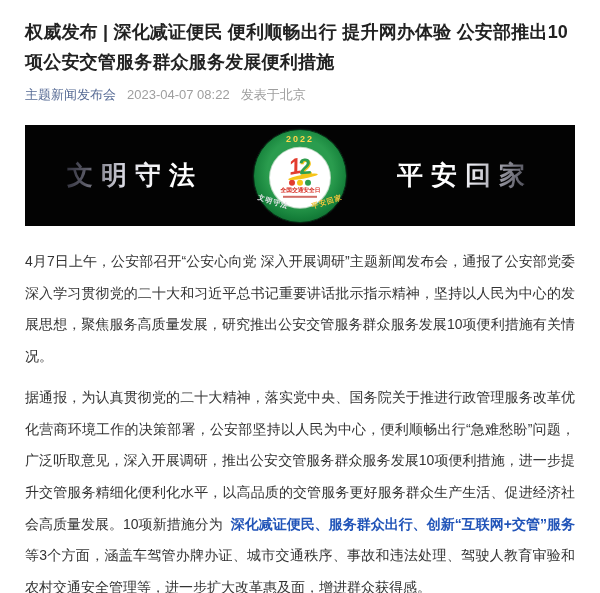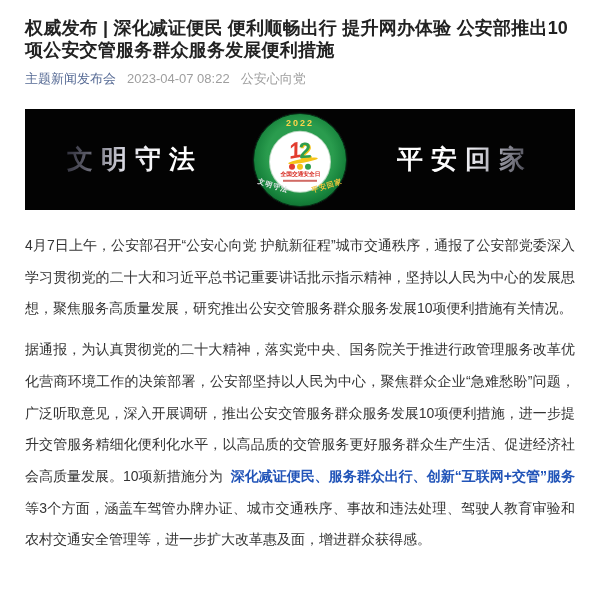--- a/index.html
+++ b/index.html
@@ -9,7 +9,7 @@
   .title {
     margin: 0;
     font-size: 18px;
-    line-height: 22px;
+    line-height: 30px;
     font-weight: 700;
     color: #222222;
     letter-spacing: 0.2px;

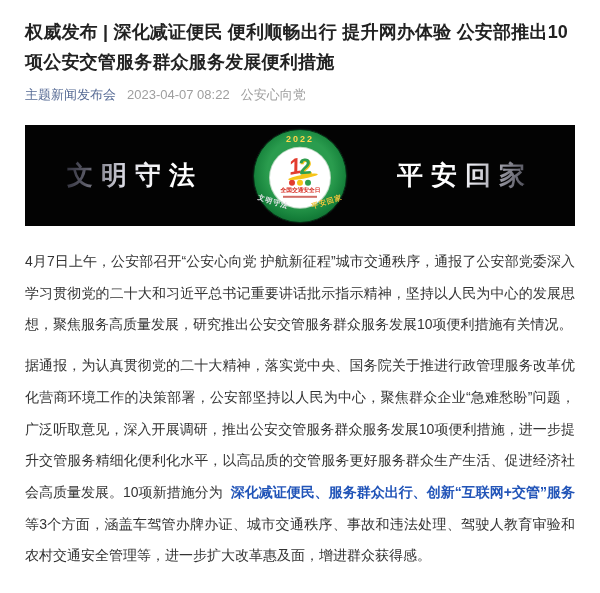--- a/index.html
+++ b/index.html
@@ -123,7 +123,7 @@
   <h1 class="title">权威发布 | 深化减证便民 便利顺畅出行 提升网办体验 公安部推出10项公安交管服务群众服务发展便利措施</h1>
 
   <div class="meta">
-    <span class="account">主题新闻发布会</span><span class="date">2023-04-07 08:22</span><span class="loc">公安心向党</span>
+    <span class="account">主题新闻发布会</span><span class="date">2023-04-07 08:22</span><span class="loc">发表于北京</span>
   </div>
 
   <div class="banner">

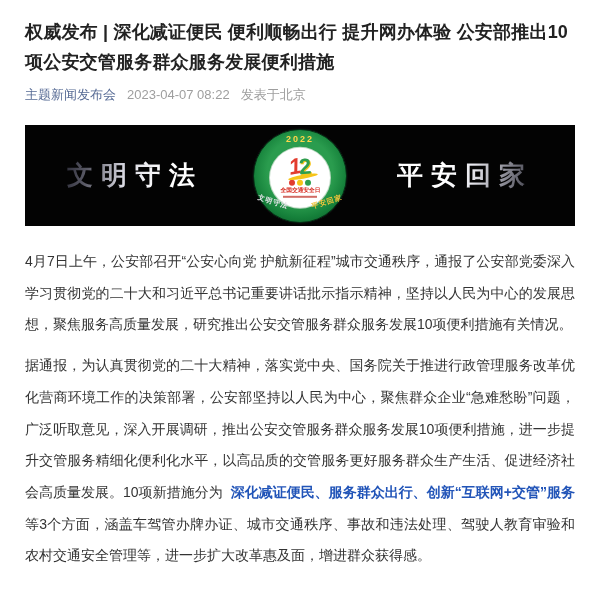--- a/index.html
+++ b/index.html
@@ -153,7 +153,7 @@
   </div>
 
   <div class="article-body">
-    <p>4月7日上午，公安部召开“公安心向党 护航新征程”城市交通秩序，通报了公安部党委深入学习贯彻党的二十大和习近平总书记重要讲话批示指示精神，坚持以人民为中心的发展思想，聚焦服务高质量发展，研究推出公安交管服务群众服务发展10项便利措施有关情况。</p>
+    <p>4月7日上午，公安部召开“公安心向党 深入开展调研”主题新闻发布会，通报了公安部党委深入学习贯彻党的二十大和习近平总书记重要讲话批示指示精神，坚持以人民为中心的发展思想，聚焦服务高质量发展，研究推出公安交管服务群众服务发展10项便利措施有关情况。</p>
     <p><span>据通报，为认真贯彻党的二十大精神，落实党中央、国务院关于推进行政管理服务改革优化营商环境工作的决策部署，公安部坚持以人民为中心，聚焦群众企业“急难愁盼”问题，广泛听取意见，深入开展调研，推出公安交管服务群众服务发展10项便利措施，进一步提升交管服务精细化便利化水平，以高品质的交管服务更好服务群众生产生活、促进经济社会高质量发展。10项新措施分为</span><span class="hl">深化减证便民、服务群众出行、创新“互联网+交管”服务</span><span>等3个方面，涵盖车驾管办牌办证、城市交通秩序、事故和违法处理、驾驶人教育审验和农村交通安全管理等，进一步扩大改革惠及面，增进群众获得感。</span></p>
   </div>
 

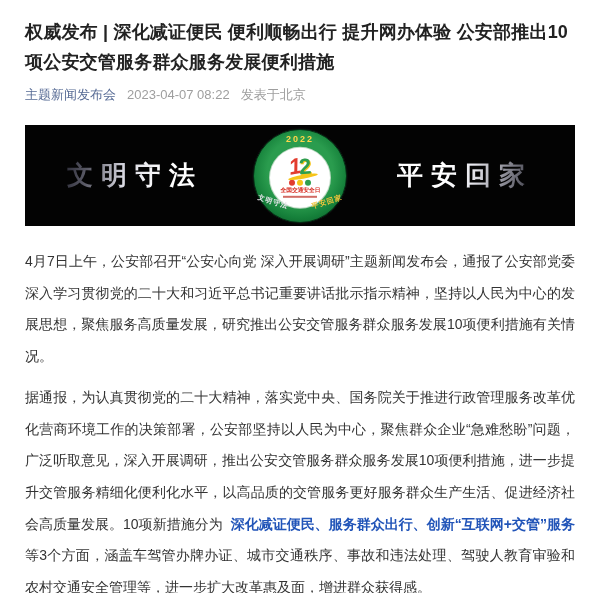--- a/index.html
+++ b/index.html
@@ -154,7 +154,7 @@
 
   <div class="article-body">
     <p>4月7日上午，公安部召开“公安心向党 深入开展调研”主题新闻发布会，通报了公安部党委深入学习贯彻党的二十大和习近平总书记重要讲话批示指示精神，坚持以人民为中心的发展思想，聚焦服务高质量发展，研究推出公安交管服务群众服务发展10项便利措施有关情况。</p>
-    <p><span>据通报，为认真贯彻党的二十大精神，落实党中央、国务院关于推进行政管理服务改革优化营商环境工作的决策部署，公安部坚持以人民为中心，聚焦群众企业“急难愁盼”问题，广泛听取意见，深入开展调研，推出公安交管服务群众服务发展10项便利措施，进一步提升交管服务精细化便利化水平，以高品质的交管服务更好服务群众生产生活、促进经济社会高质量发展。10项新措施分为</span><span class="hl">深化减证便民、服务群众出行、创新“互联网+交管”服务</span><span>等3个方面，涵盖车驾管办牌办证、城市交通秩序、事故和违法处理、驾驶人教育审验和农村交通安全管理等，进一步扩大改革惠及面，增进群众获得感。</span></p>
+    <p><span>据通报，为认真贯彻党的二十大精神，落实党中央、国务院关于推进行政管理服务改革优化营商环境工作的决策部署，公安部坚持以人民为中心，便利顺畅出行“急难愁盼”问题，广泛听取意见，深入开展调研，推出公安交管服务群众服务发展10项便利措施，进一步提升交管服务精细化便利化水平，以高品质的交管服务更好服务群众生产生活、促进经济社会高质量发展。10项新措施分为</span><span class="hl">深化减证便民、服务群众出行、创新“互联网+交管”服务</span><span>等3个方面，涵盖车驾管办牌办证、城市交通秩序、事故和违法处理、驾驶人教育审验和农村交通安全管理等，进一步扩大改革惠及面，增进群众获得感。</span></p>
   </div>
 
 </div>

